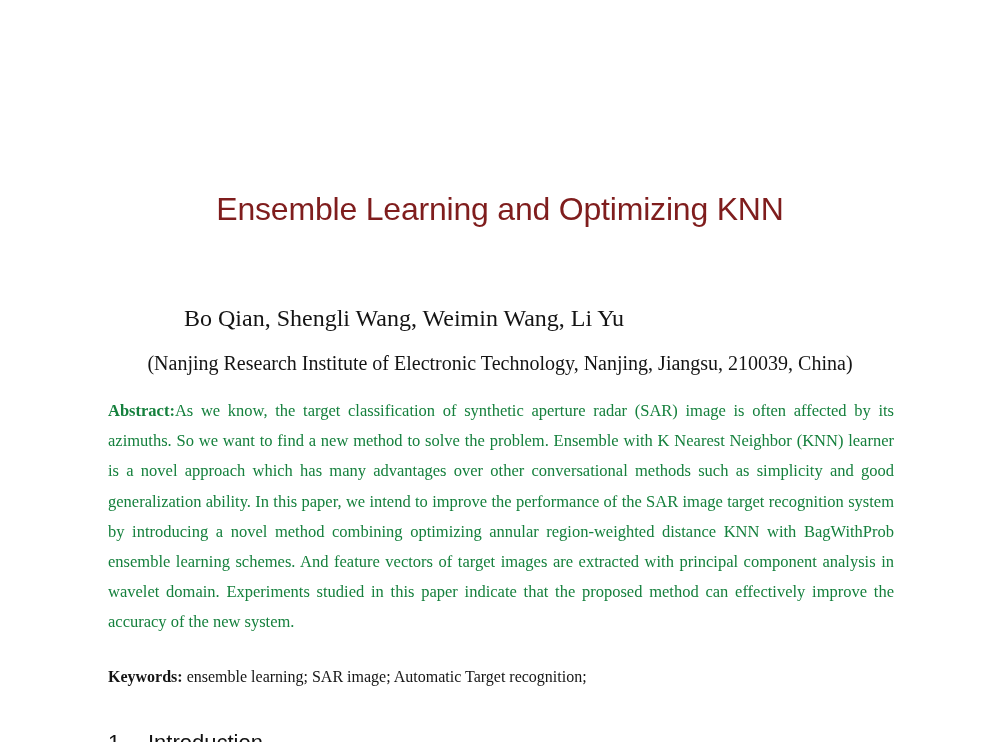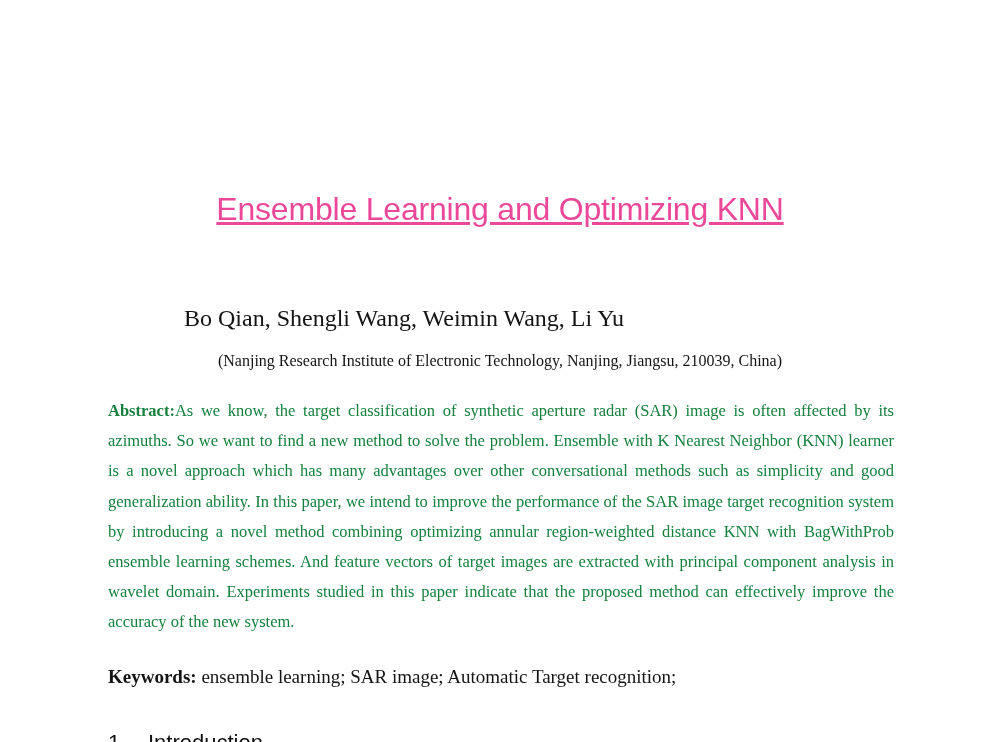--- a/index.html
+++ b/index.html
@@ -10,7 +10,7 @@
   .title {
     position:absolute; left:0; width:1000px; top:190px; text-align:center;
     font-family:"Liberation Sans", sans-serif; font-size:32px; line-height:38px;
-    color:#ec4899; letter-spacing:-0.2px;text-decoration:underline;
+    color:#7f1d1d; letter-spacing:-0.2px;
   }
   .authors {
     position:absolute; left:0; width:808px; top:305px; text-align:center;

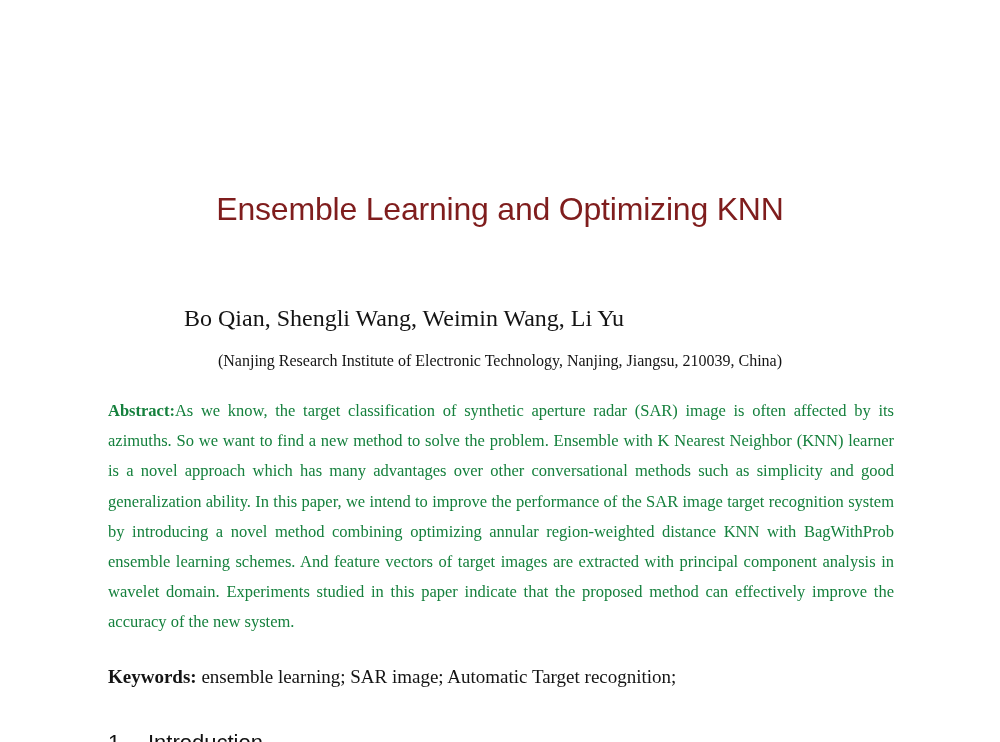--- a/index.html
+++ b/index.html
@@ -18,7 +18,7 @@
   }
   .affil {
     position:absolute; left:0; width:1000px; top:352px; text-align:center;
-    font-family:"Liberation Serif", serif; font-size:16px; color:#141414;
+    font-family:"Liberation Serif", serif; font-size:20px; color:#141414;
   }
   .abstract {
     position:absolute; left:108px; width:786px; top:396px;

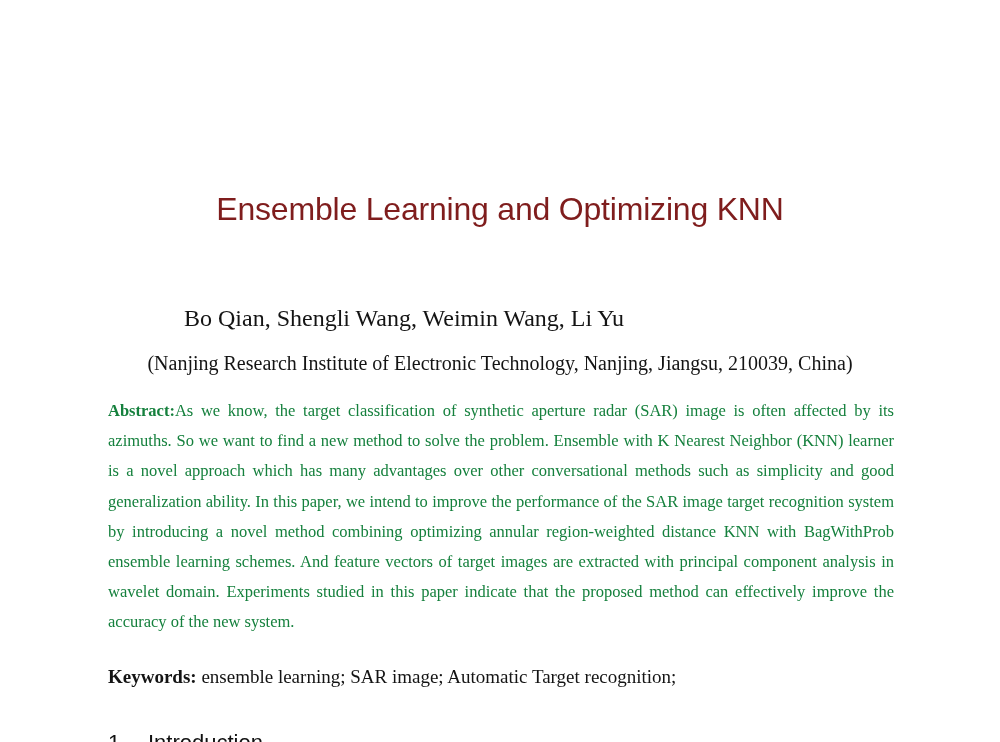--- a/index.html
+++ b/index.html
@@ -28,7 +28,7 @@
   .abstract b { font-weight:bold; }
   .keywords {
     position:absolute; left:108px; width:786px; top:666px;
-    font-family:"Liberation Serif", serif; font-size:19px; line-height:22px; color:#141414;
+    font-family:"Liberation Serif", serif; font-size:16px; line-height:22px; color:#141414;
   }
   .section {
     position:absolute; left:108px; top:730px;

